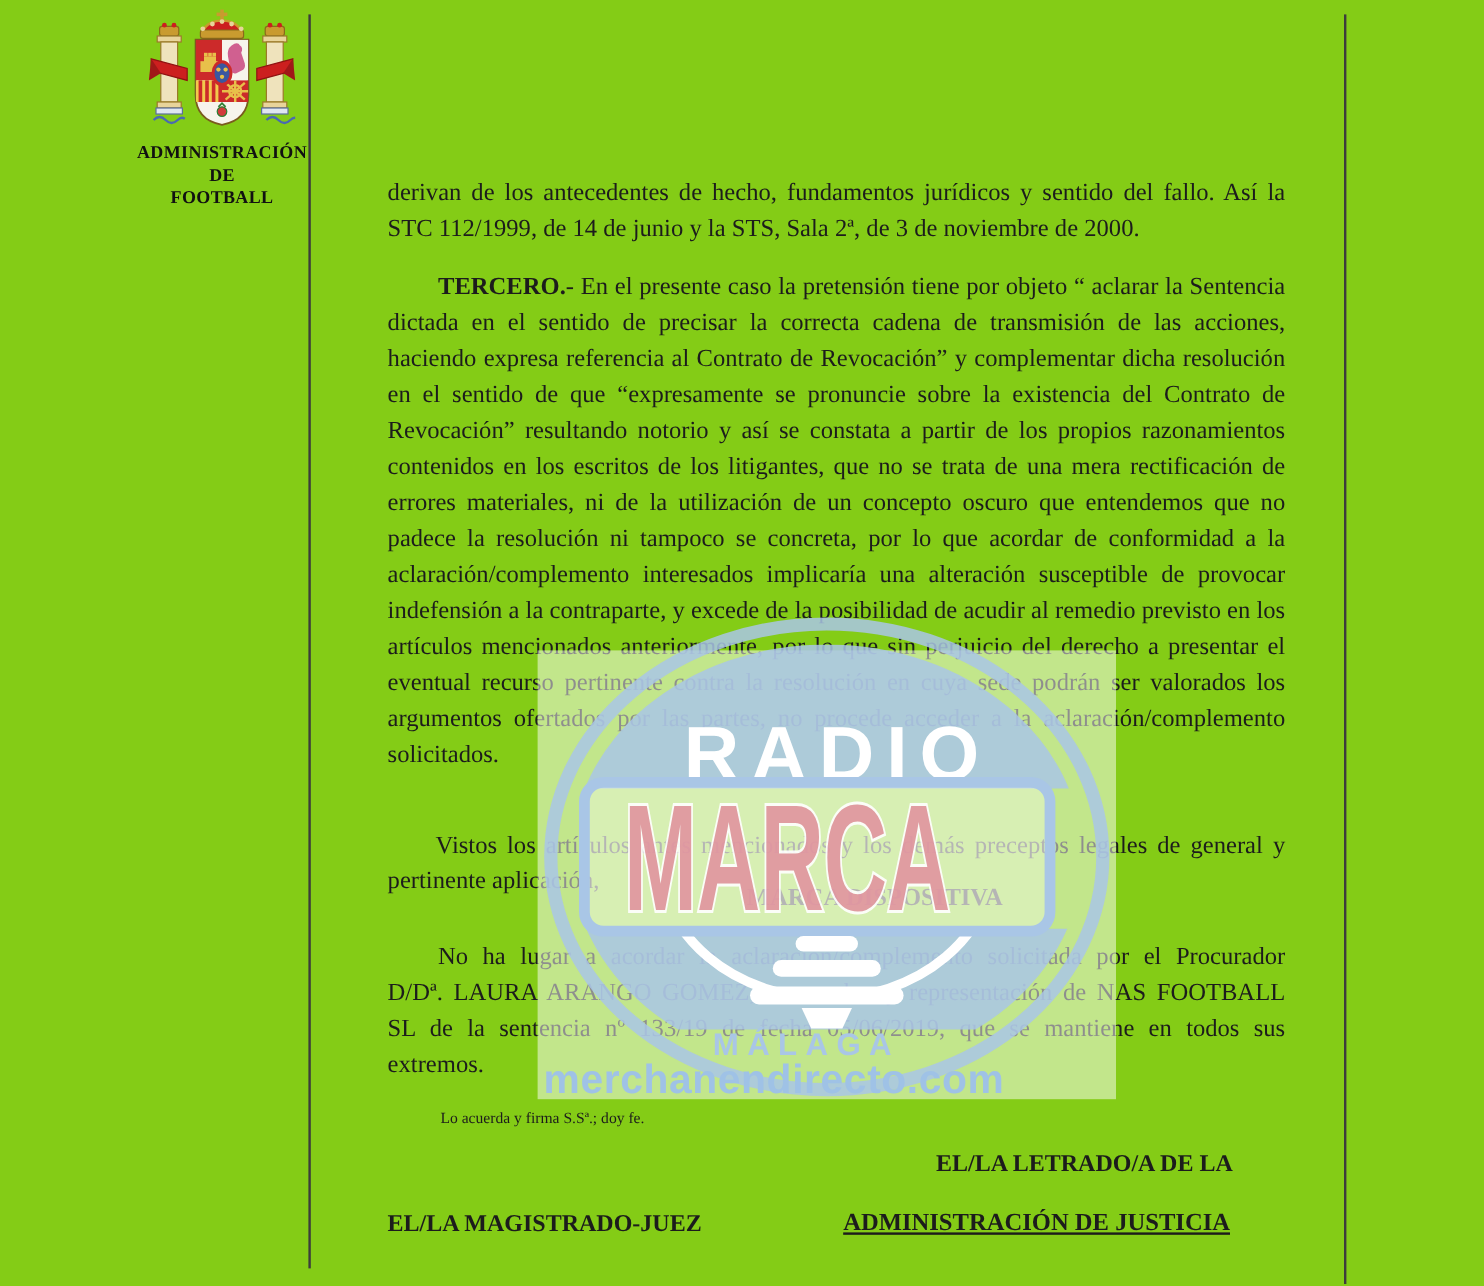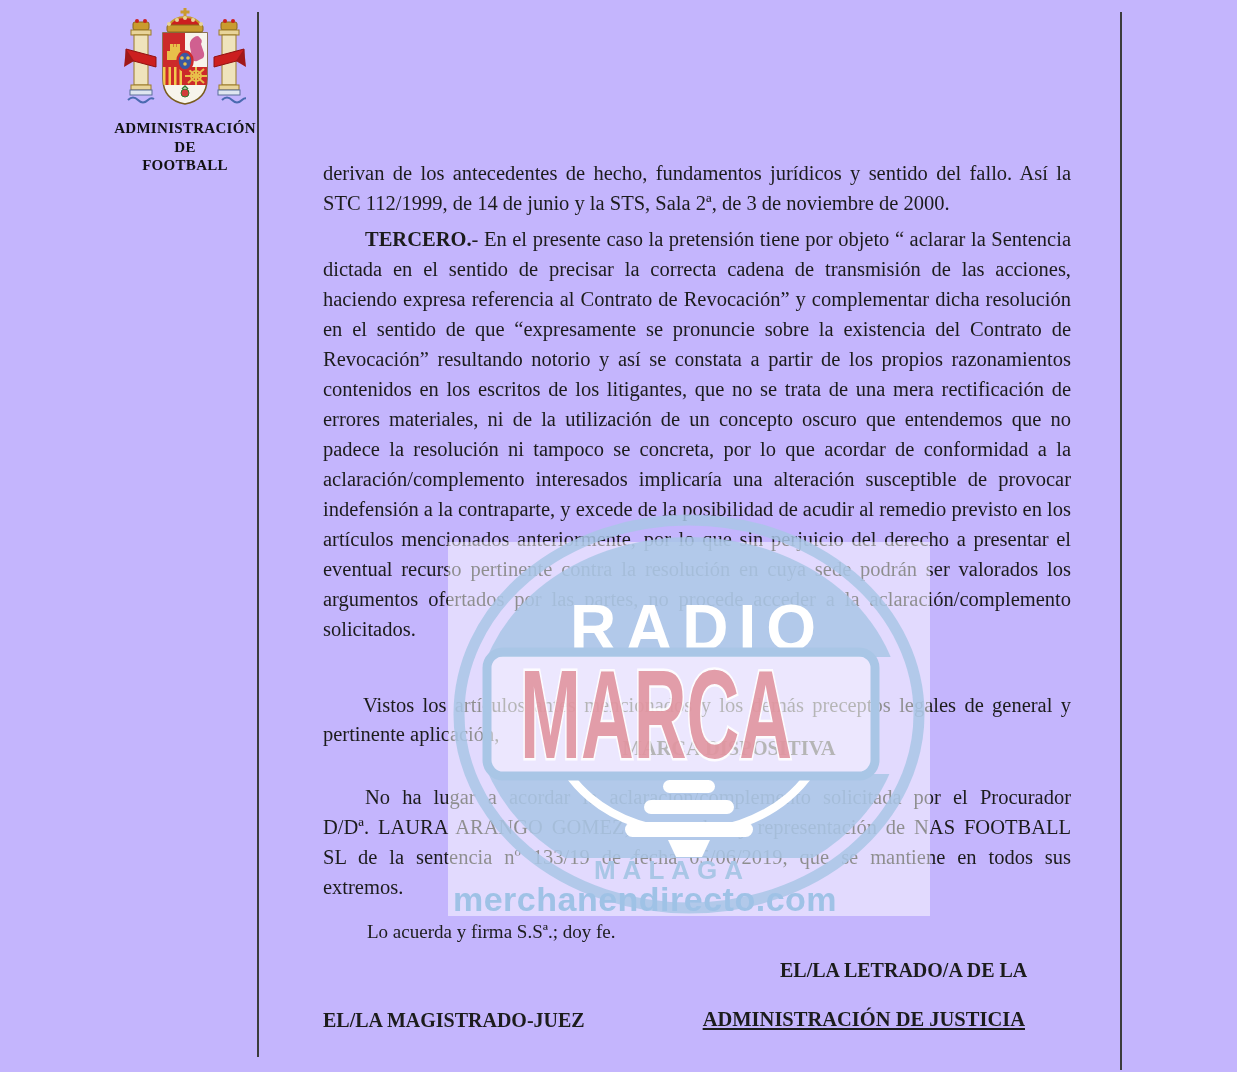--- a/index.html
+++ b/index.html
@@ -3,7 +3,7 @@
 <meta charset="utf-8">
 <style>
   html,body{margin:0;padding:0;background:#ffffff;}
-  .page{position:relative;width:1237px;height:1072px;background:#c4b5fd;overflow:hidden;
+  .page{position:relative;width:1237px;height:1072px;background:#84cc16;overflow:hidden;
         font-family:"Liberation Serif",serif;color:#1c1c1c;}
   .rule{position:absolute;width:2px;background:#3c3c3c;}
   #rule-left{left:257px;top:12px;height:1045px;}

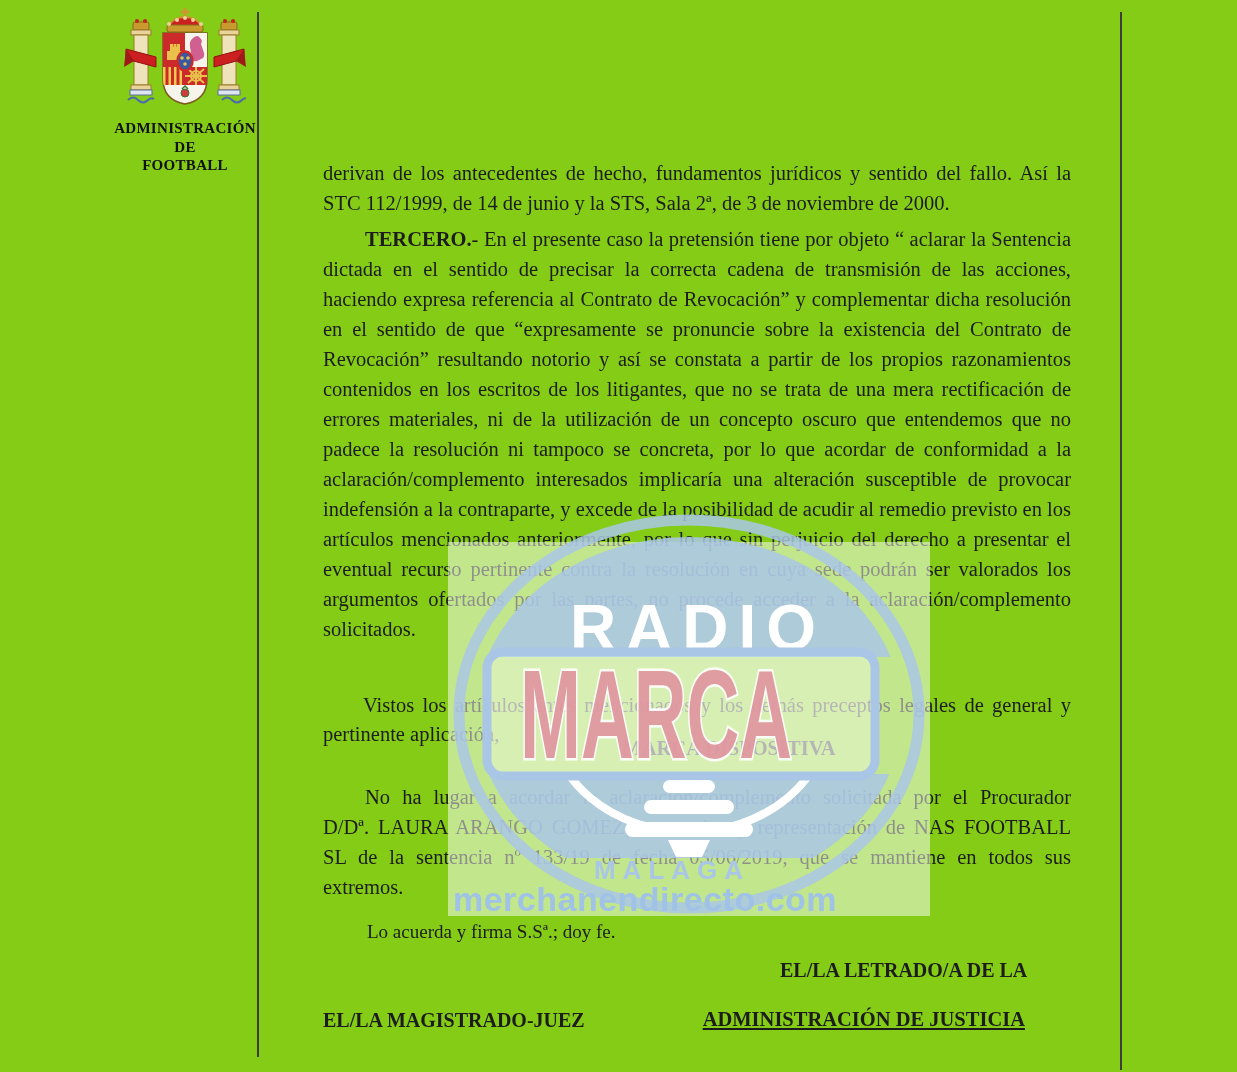--- a/index.html
+++ b/index.html
@@ -13,7 +13,7 @@
        font-weight:bold;font-size:15px;line-height:18.5px;letter-spacing:.3px;color:#111;}
   .content{position:absolute;left:323px;top:0;width:748px;}
   .para{position:absolute;left:0;width:748px;text-align:justify;font-size:20.5px;line-height:30px;}
-  #p1{top:158px;}
+  #p1{top:146px;}
   #p2{top:224px;text-indent:42px;font-family:Liberation Serif, serif;}
   #p3{top:691px;text-indent:40px;line-height:28.5px;}
   #heading{top:733px;text-align:center;font-weight:bold;width:748px;padding-left:64px;box-sizing:border-box;}

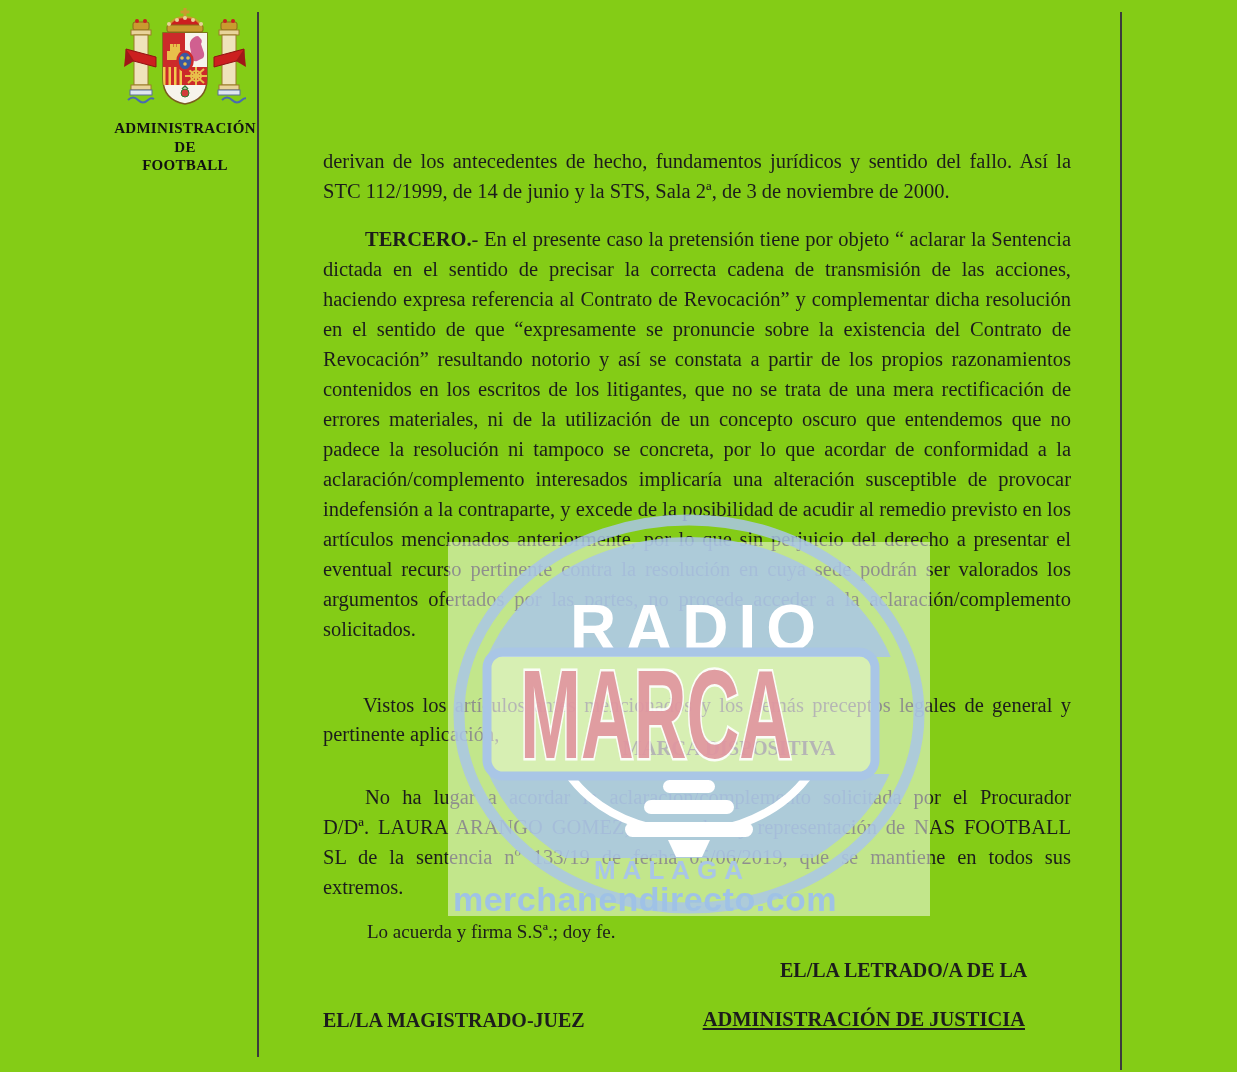--- a/index.html
+++ b/index.html
@@ -18,7 +18,7 @@
   #p3{top:691px;text-indent:40px;line-height:28.5px;}
   #heading{top:733px;text-align:center;font-weight:bold;width:748px;padding-left:64px;box-sizing:border-box;}
   #p4{top:782px;text-indent:42px;word-spacing:3px;}
-  #p5{top:917px;font-size:19px;text-align:left;padding-left:44px;}
+  #p5{top:917px;font-size:13px;text-align:left;padding-left:44px;}
   .sig{position:absolute;font-weight:bold;font-size:20px;white-space:nowrap;}
   #sig-left{left:0;top:1009px;}
   #sig-right{left:457px;top:959px;}

